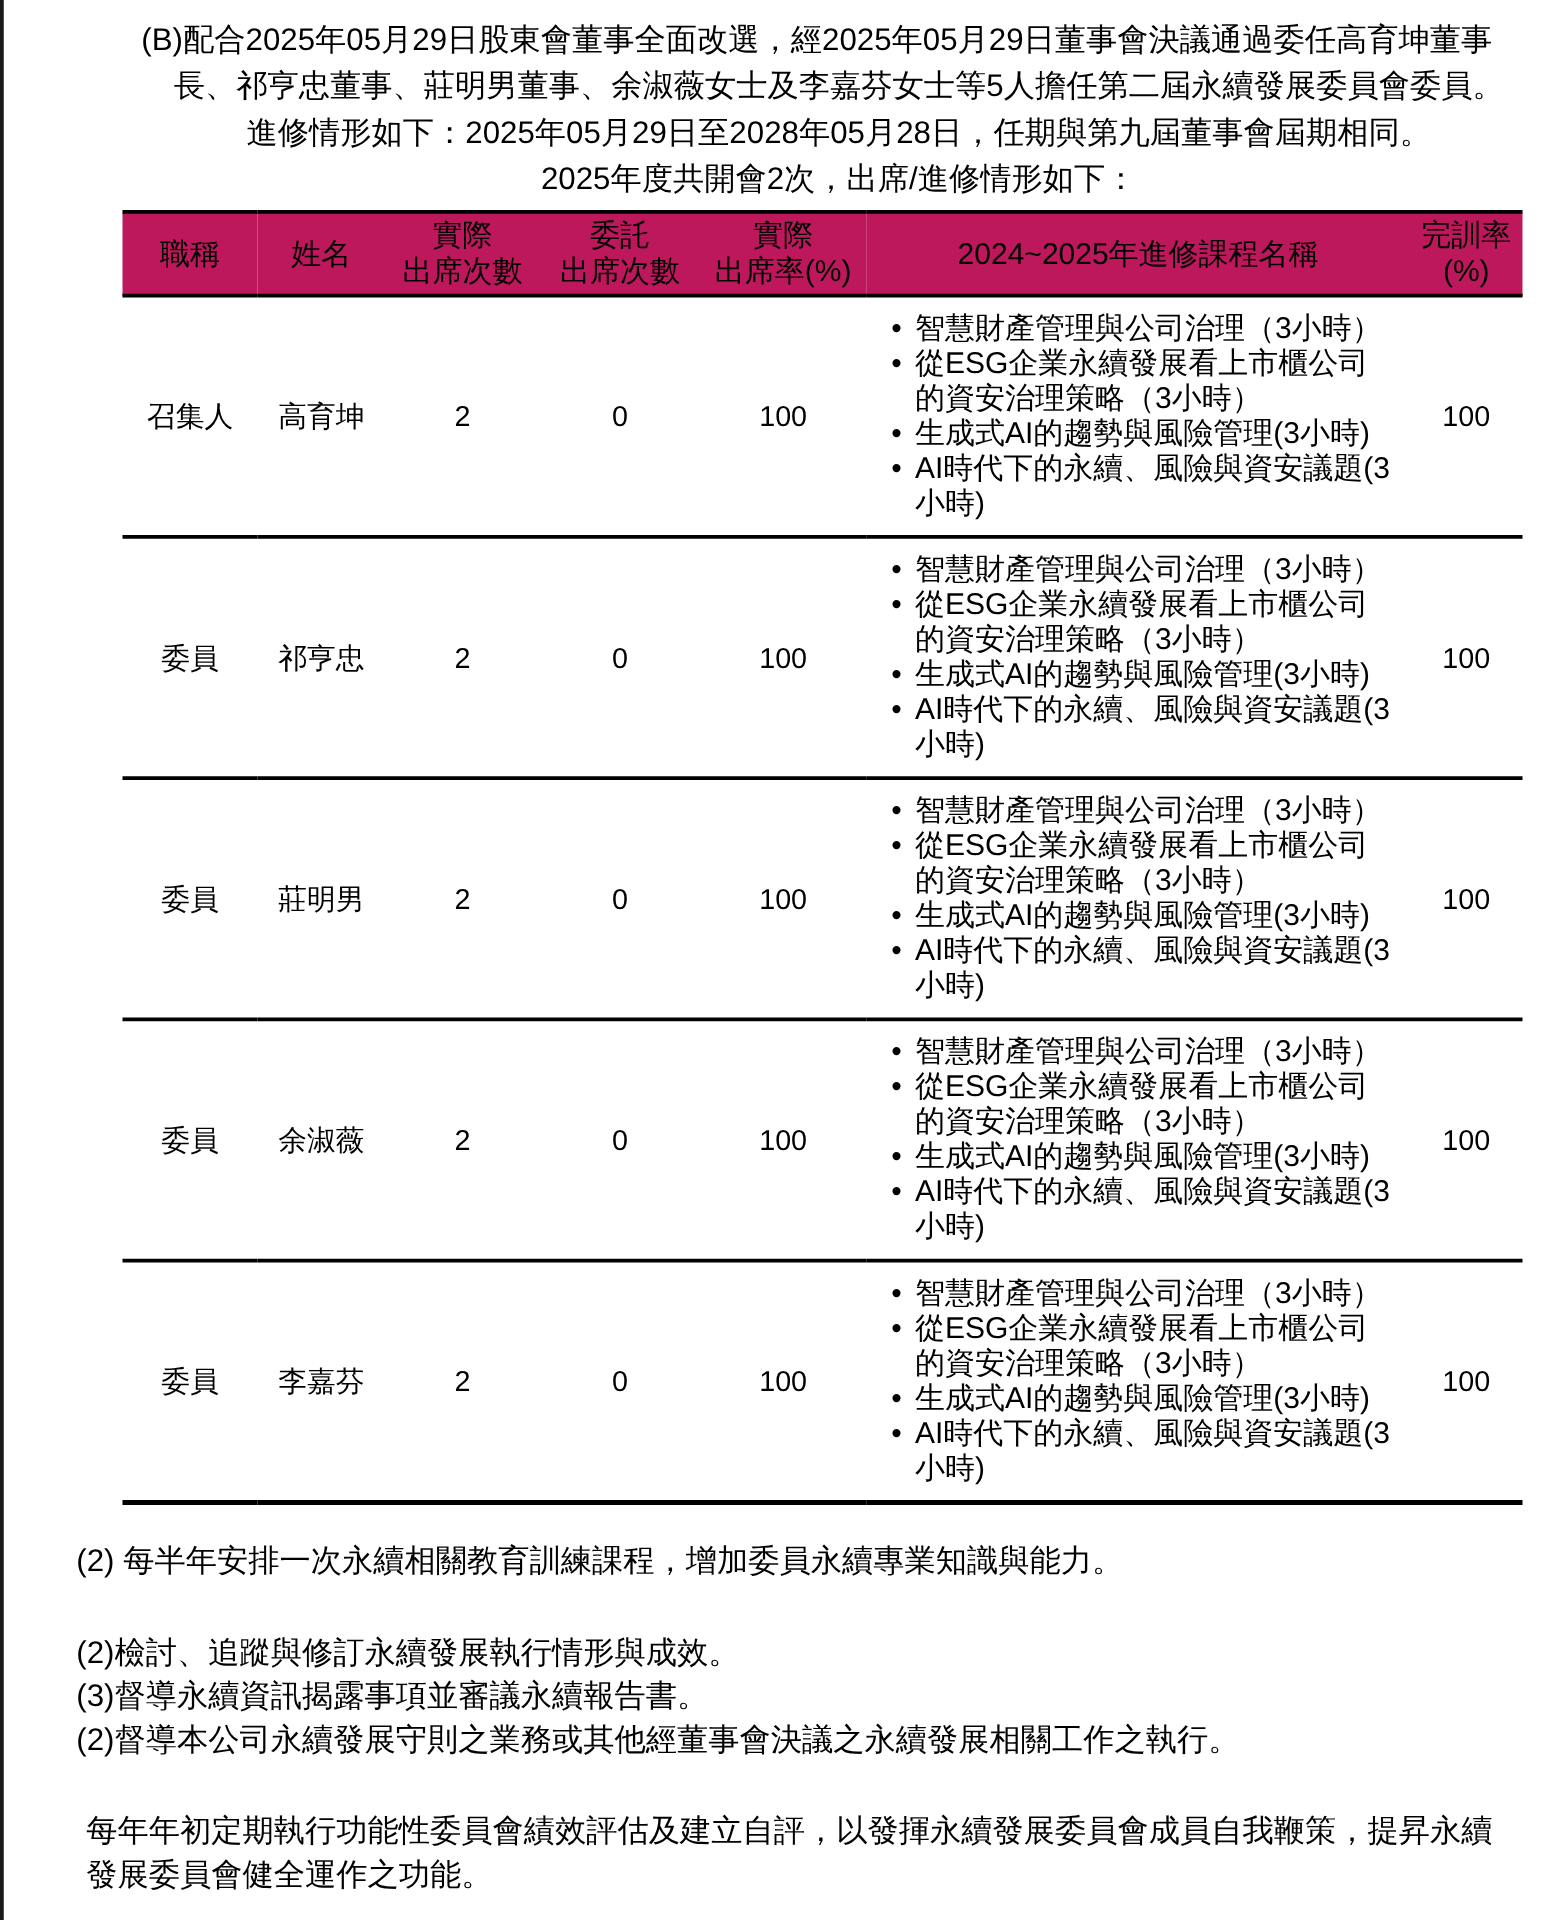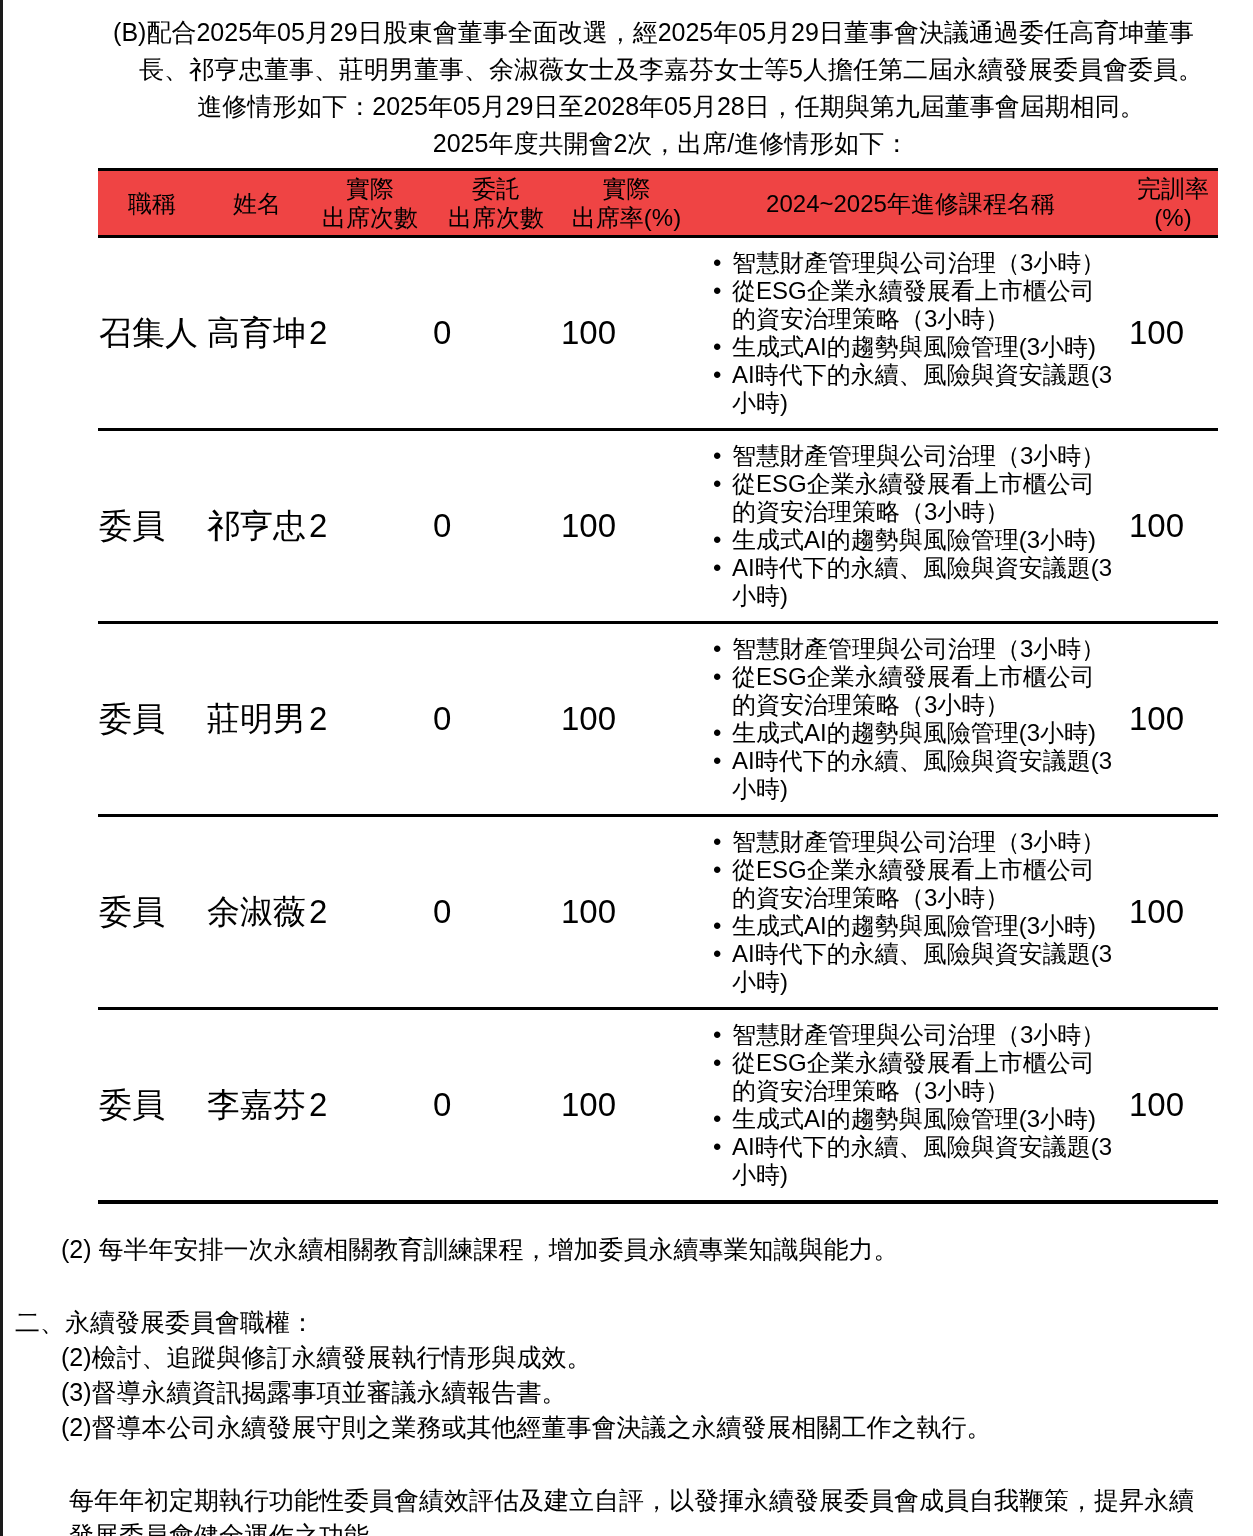--- a/index.html
+++ b/index.html
@@ -22,7 +22,7 @@
     margin:6px 0 0 95px; width:1120px;
     border-top:3px solid #000; border-bottom:4px solid #000;
   }
-  table.att thead tr { background:#ef4444; border-bottom:3px solid #000; }
+  table.att thead tr { background:#be185d; border-bottom:3px solid #000; }
   table.att th {
     font-weight:normal; font-size:24px; line-height:29px;
     padding:3px 0; text-align:center; vertical-align:middle;

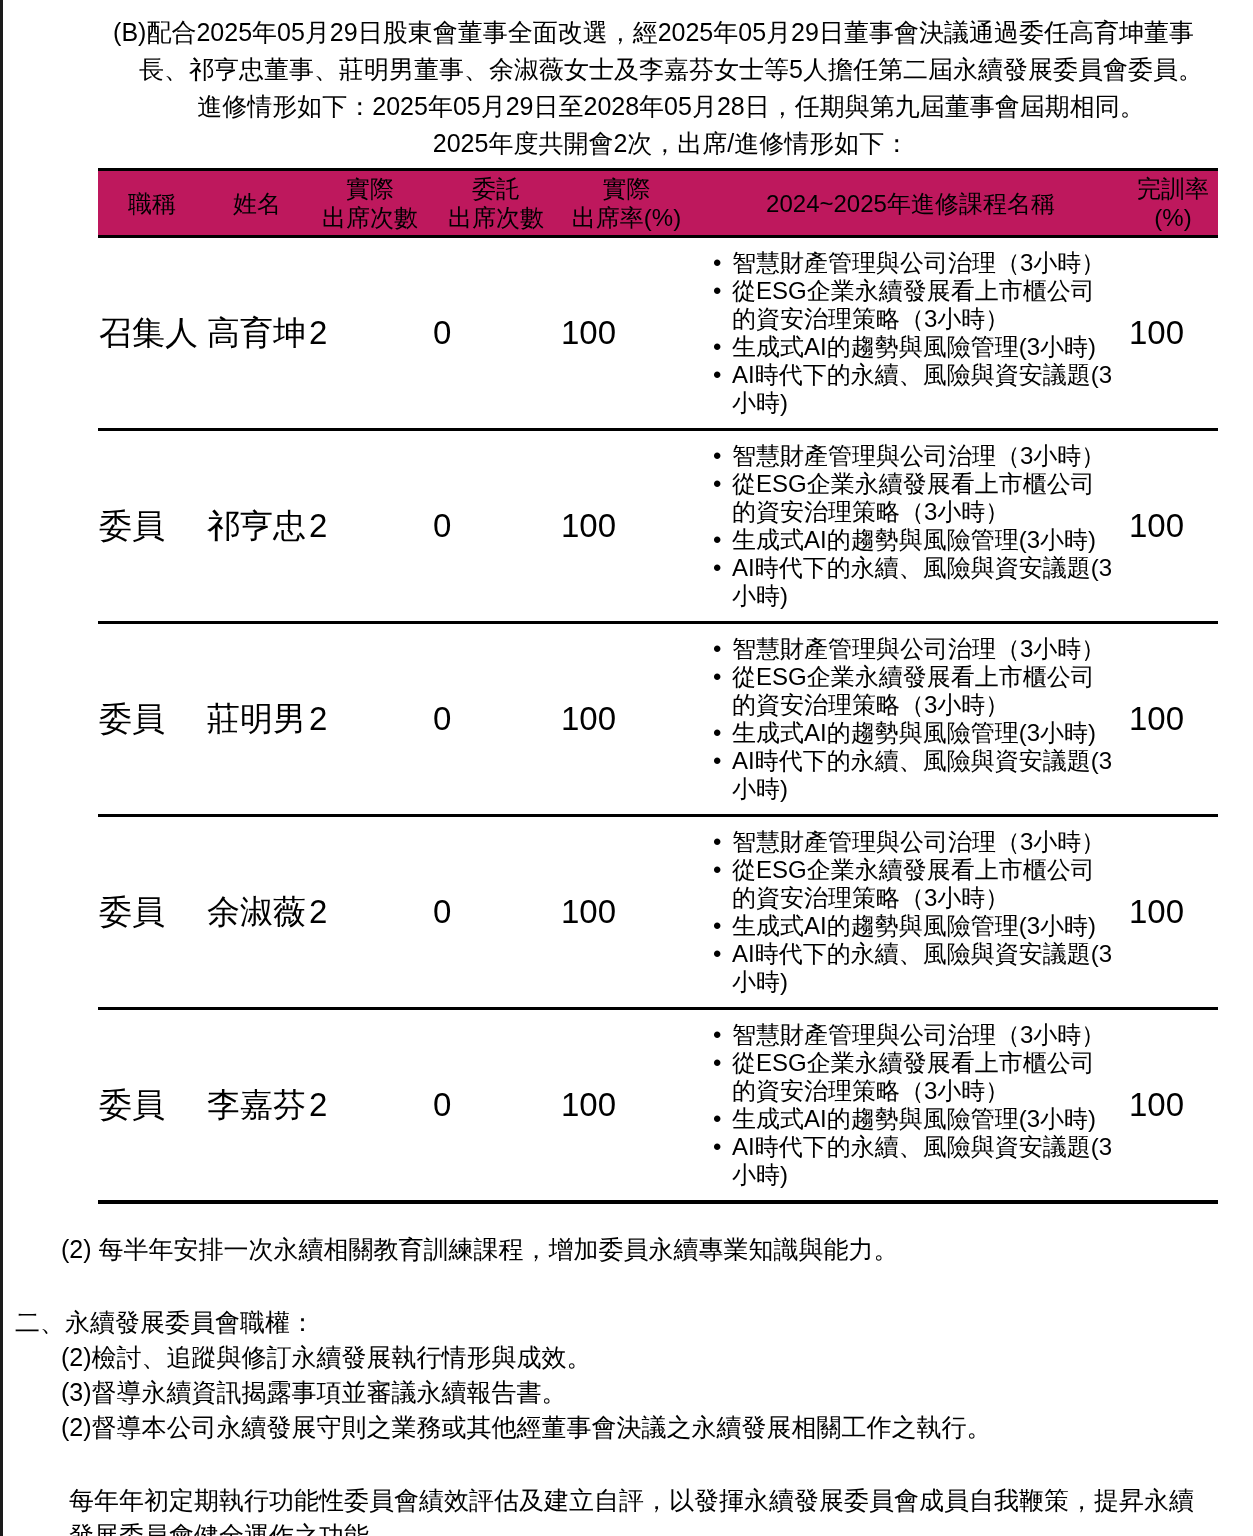--- a/index.html
+++ b/index.html
@@ -29,7 +29,7 @@
   }
   table.att tbody tr { border-bottom:3px solid #000; }
   table.att tbody tr:last-child { border-bottom:none; }
-  td.c { vertical-align:middle; font-size:33px; }
+  td.c { text-align:center; vertical-align:middle; font-size:23px; }
   td.courses { vertical-align:middle; padding:7px 8px 7px 10px; }
   .course-list { list-style:none; margin:4px; padding:0; font-size:24px; line-height:28px; }
   .course-list li { position:relative; padding-left:25px; }

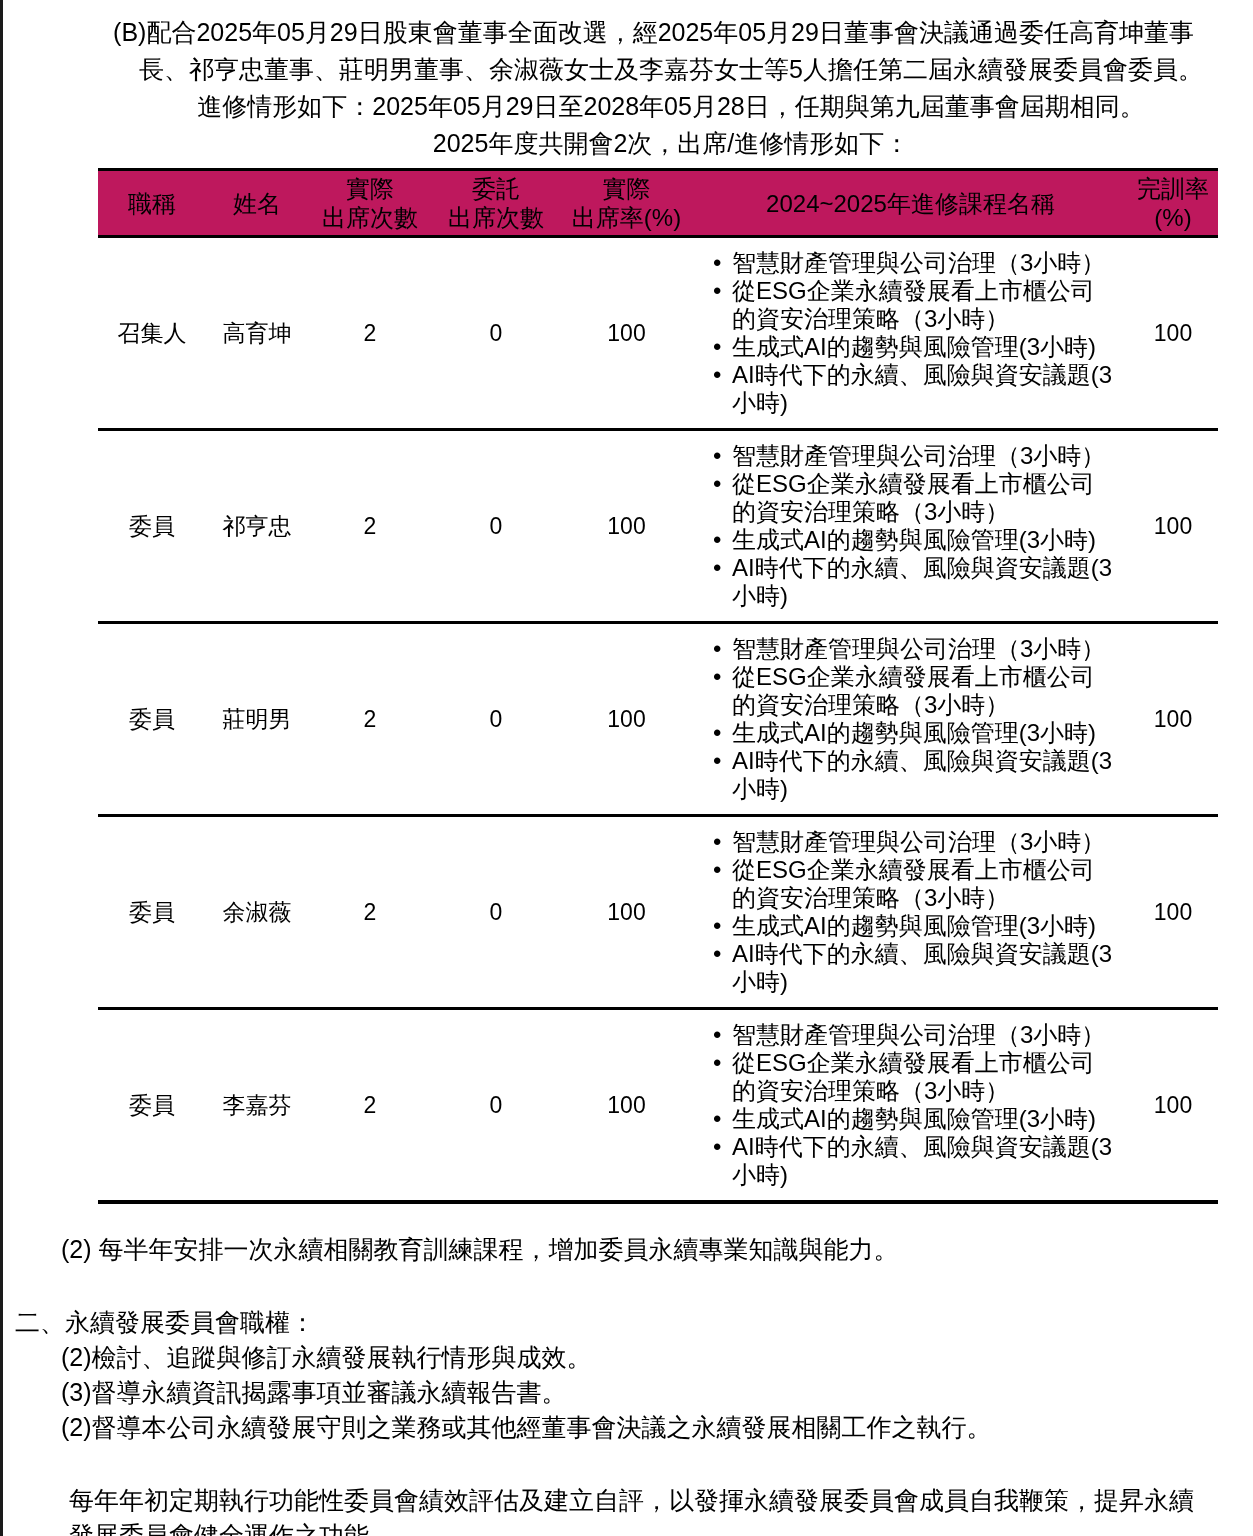--- a/index.html
+++ b/index.html
@@ -181,7 +181,6 @@
   <p class="note">(2) 每半年安排一次永續相關教育訓練課程，增加委員永續專業知識與能力。</p>
 
   <div class="section">
-    <p class="sec-heading">二、永續發展委員會職權：</p>
     <p class="sec-item">(2)檢討、追蹤與修訂永續發展執行情形與成效。</p>
     <p class="sec-item">(3)督導永續資訊揭露事項並審議永續報告書。</p>
     <p class="sec-item">(2)督導本公司永續發展守則之業務或其他經董事會決議之永續發展相關工作之執行。</p>

